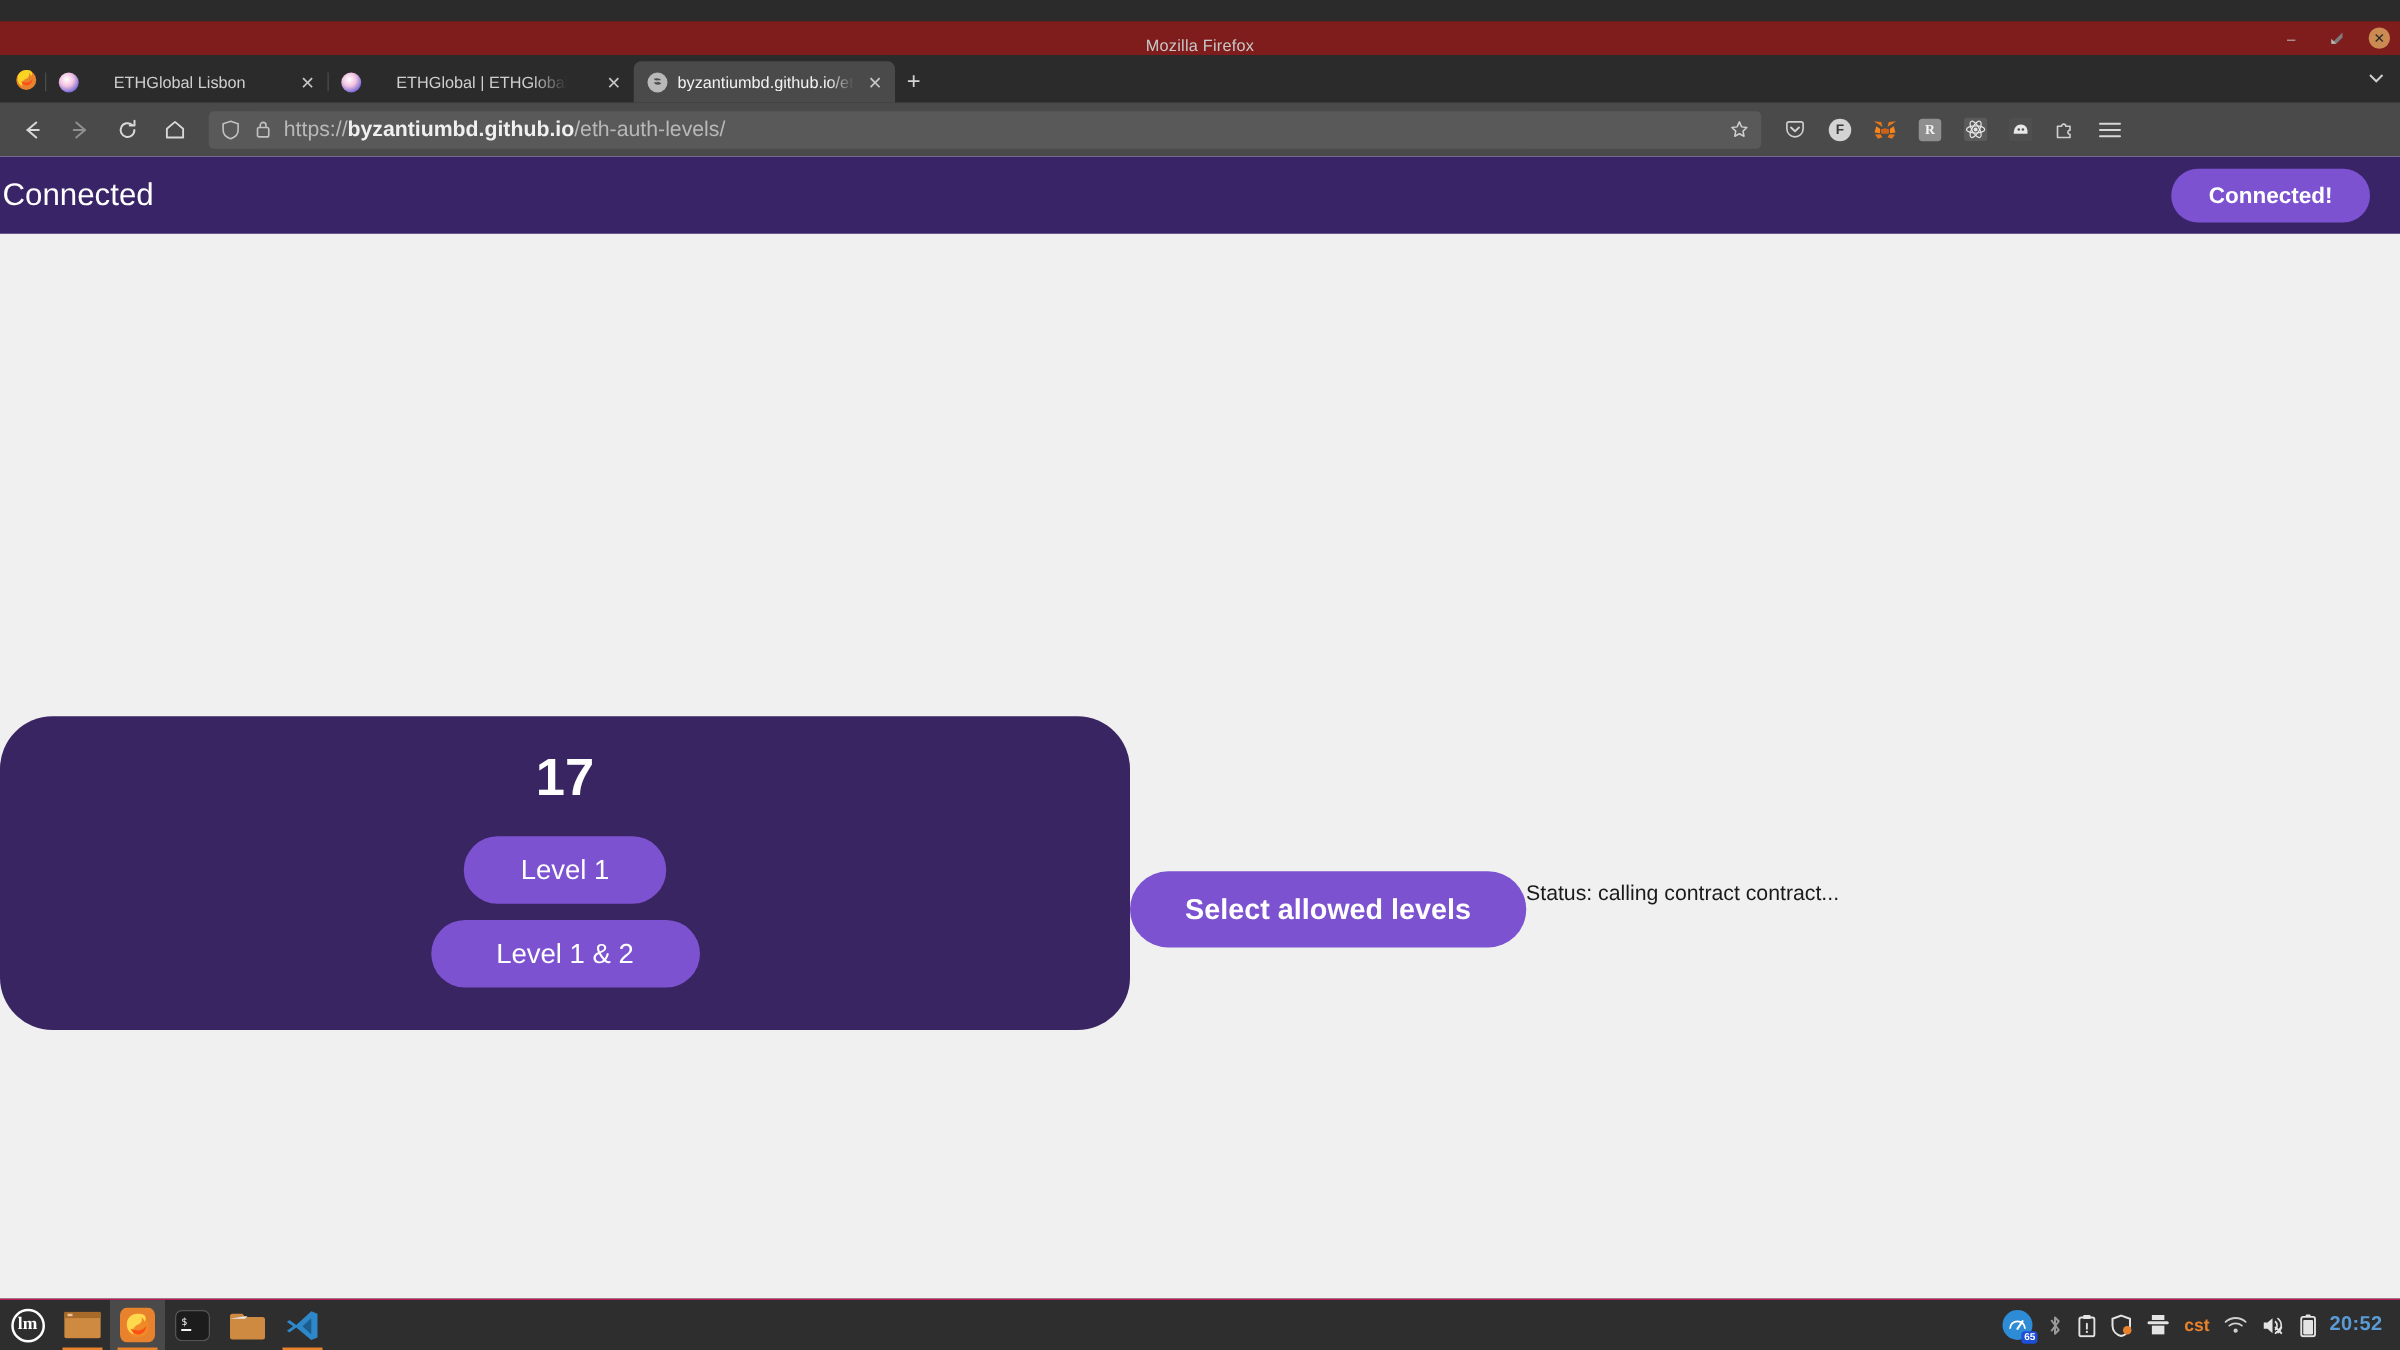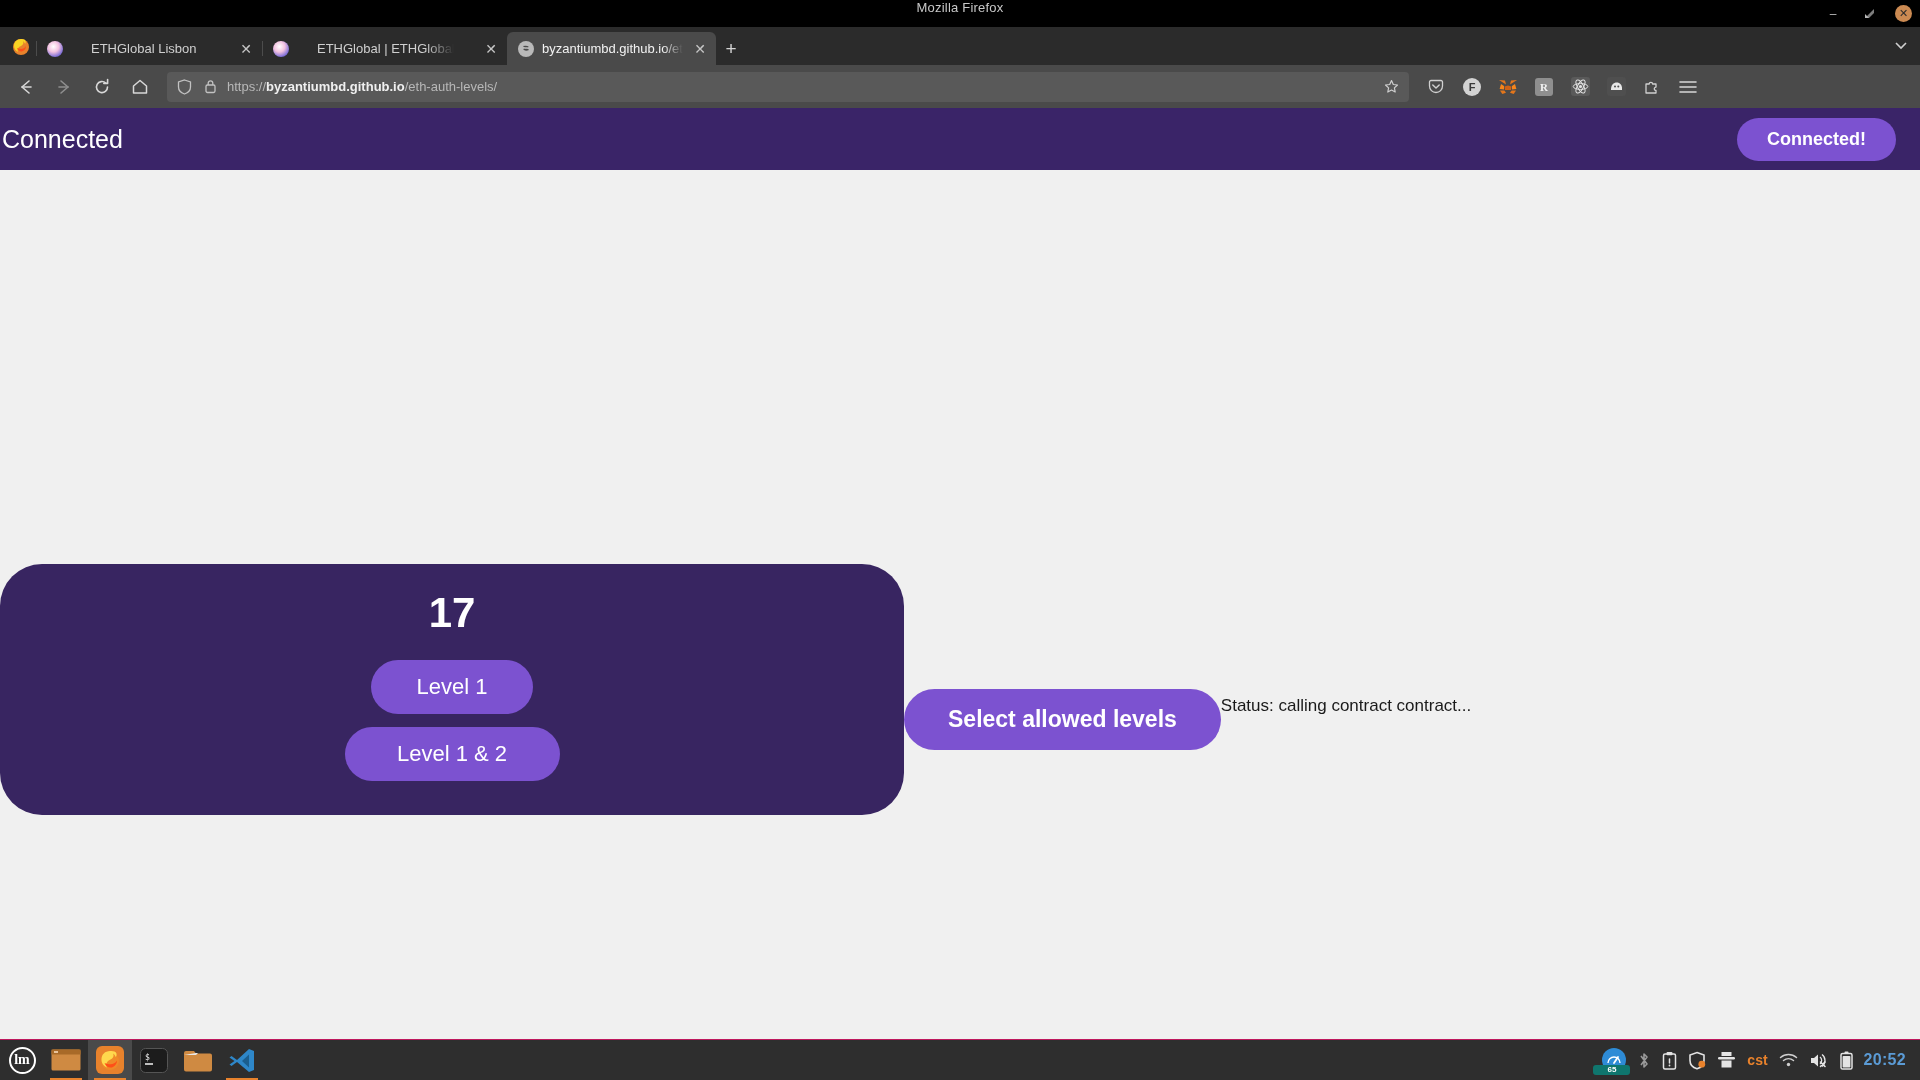--- a/index.html
+++ b/index.html
@@ -14,8 +14,8 @@
   .window { width: 1920px; height: 1080px; display: flex; flex-direction: column; }
 
   .titlebar {
-    height: 27px; background: #000000; position: relative;
-    display: flex; align-items: flex-start; justify-content: center; flex: 0 0 27px;
+    height: 27px; background: #7f1d1d; position: relative;
+    display: flex; align-items: flex-end; justify-content: center; flex: 0 0 27px; margin-top: 17px;
   }
   .titlebar-title { color: #c8c8c8; font-size: 13px; letter-spacing: .2px; }
   .win-controls { position: absolute; right: 8px; top: 0; height: 27px; display: flex; align-items: center; gap: 16px; }

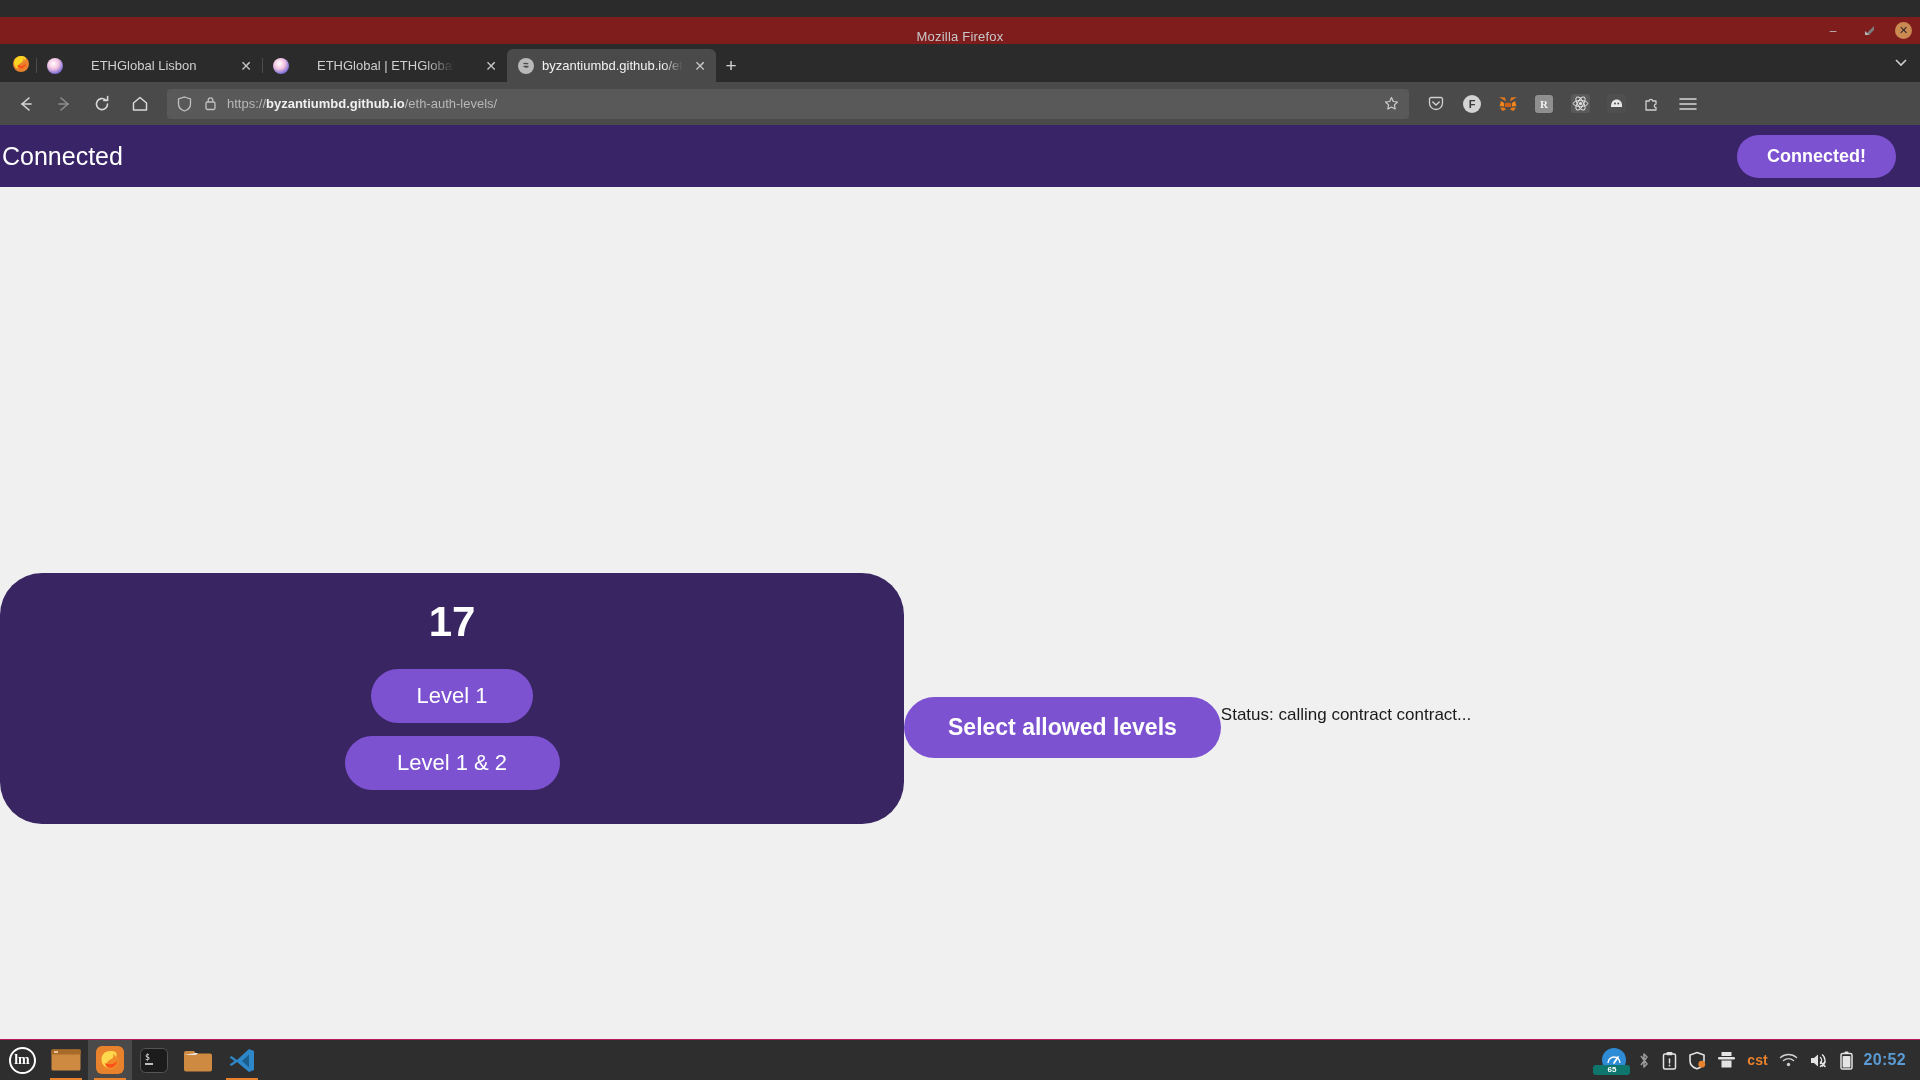--- a/index.html
+++ b/index.html
@@ -65,7 +65,7 @@
     margin-left: 6px; margin-right: 6px; max-width: 1242px;
   }
   .url-icon { width: 18px; height: 18px; display: flex; align-items: center; justify-content: center; color: #c2c2c2; }
-  .url-text { flex: 1; font-size: 13px; color: #b8b8b8; white-space: nowrap; overflow: hidden; }
+  .url-text { flex: 1; font-size: 17px; color: #b8b8b8; white-space: nowrap; overflow: hidden; }
   .url-text .host { color: #f0f0f0; font-weight: bold; }
   .url-star { width: 20px; height: 20px; display: flex; align-items: center; justify-content: center; color: #cfcfcf; font-size: 14px; }
   .tb-icons { display: flex; align-items: center; gap: 2px; }

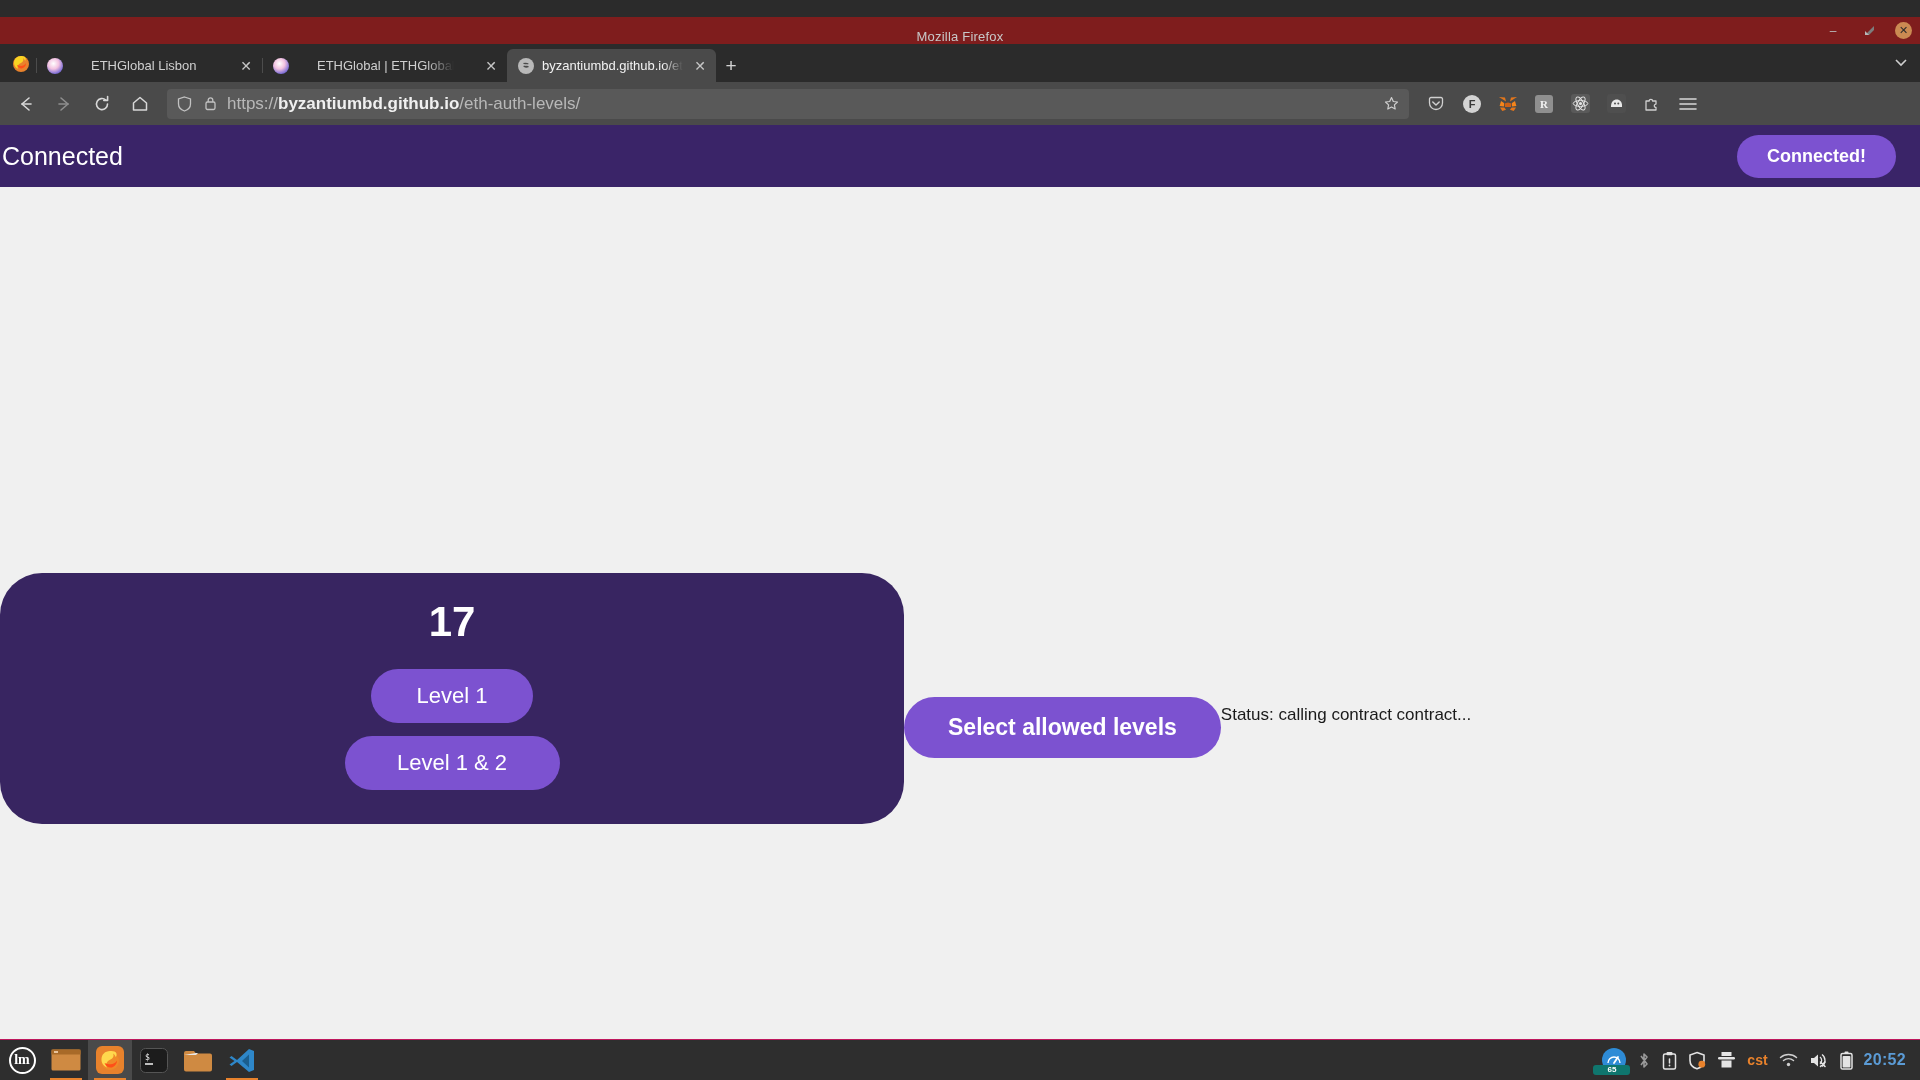--- a/index.html
+++ b/index.html
@@ -129,8 +129,8 @@
     background: #2e8bd6; display: flex; align-items: center; justify-content: center;
   }
   .speed-badge .num {
-    position: absolute; right: -4px; bottom: -3px; background: #0f766e; color: #fff;
-    font-size: 8px; font-weight: bold; border-radius: 3px; padding: 0 14px; line-height: 10px;
+    position: absolute; right: -4px; bottom: -3px; background: #1d4ed8; color: #fff;
+    font-size: 8px; font-weight: bold; border-radius: 3px; padding: 0 2px; line-height: 10px;
   }
 </style>
 </head>

